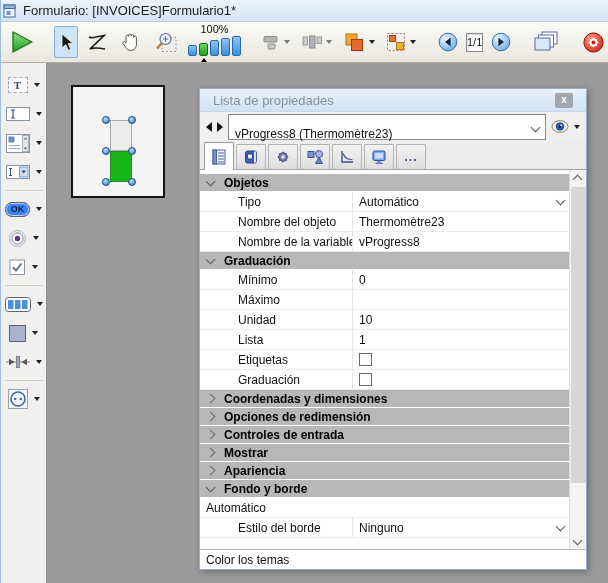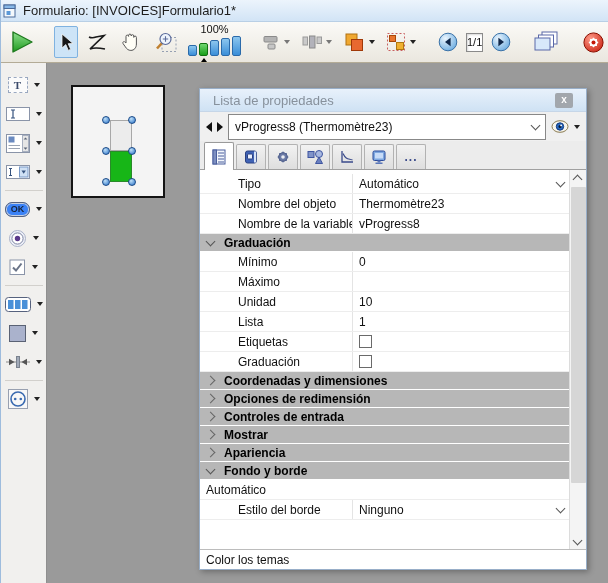--- a/index.html
+++ b/index.html
@@ -63,7 +63,7 @@
 .navtri{width:0;height:0;border-top:5px solid transparent;border-bottom:5px solid transparent}
 .navtri.left{border-right:6px solid #111}
 .navtri.right{border-left:6px solid #111}
-.combo{flex:1;height:21px;background:#fff;border:1px solid #888;display:flex;align-items:center;
+.combo{flex:1;height:21px;background:#fff;border:1px solid #888;display:flex;align-items:flex-start;
   padding:12px 6px;font-size:12px;color:#111}
 .combo .spacer{flex:1}
 .chev{width:7px;height:7px;border-right:1.6px solid #555;border-bottom:1.6px solid #555;display:inline-block;transform:rotate(45deg)}

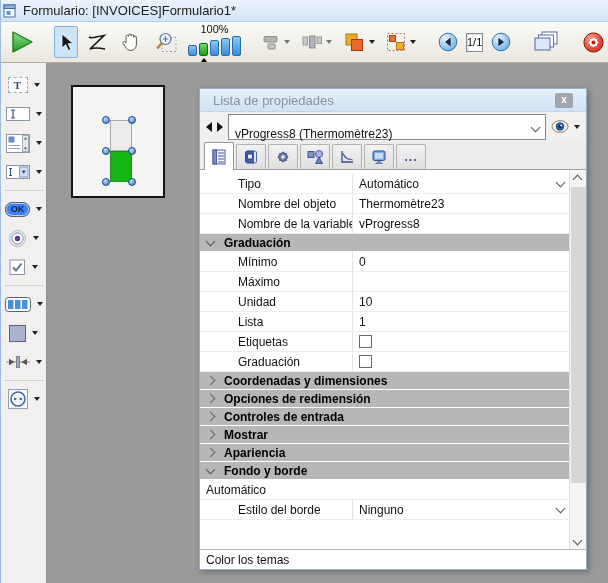--- a/index.html
+++ b/index.html
@@ -425,6 +425,10 @@
   <div class="gridwrap">
     <div class="gridinner">
 
+      <div class="sec">
+        <span class="chev"></span>
+        <span>Objetos</span>
+      </div>
 
       <div class="row">
         <div class="lab">Tipo</div>

